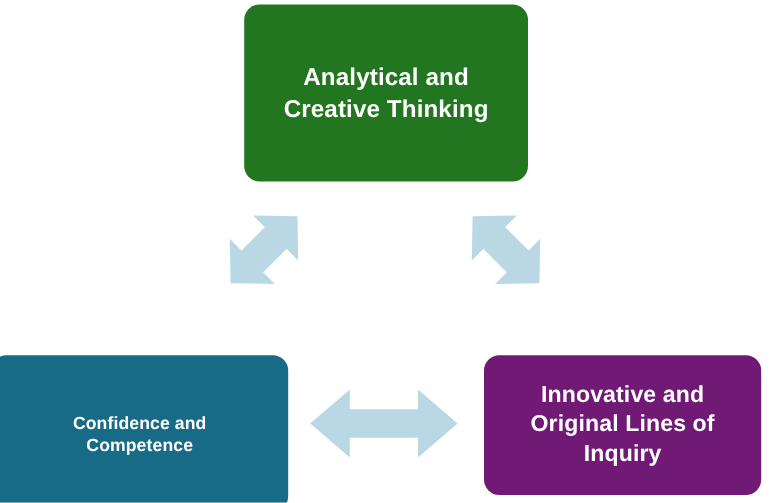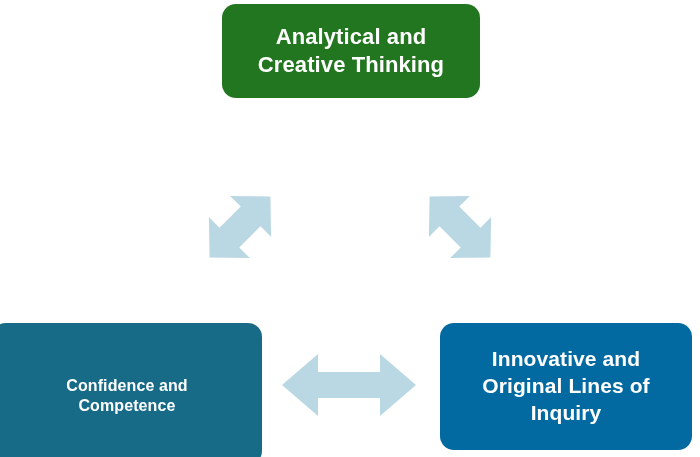--- a/index.html
+++ b/index.html
@@ -37,7 +37,7 @@
     left: 222px;
     top: 4px;
     width: 258px;
-    height: 94px;
+    height: 161px;
     background: #22761f;
   }
   #node-analytical .node-label {

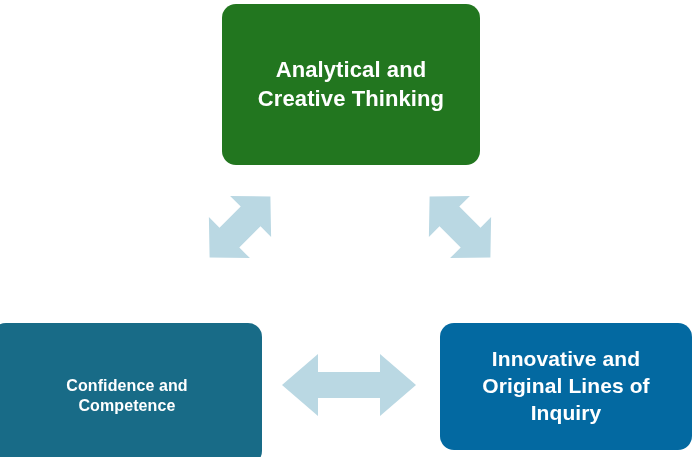--- a/index.html
+++ b/index.html
@@ -61,7 +61,7 @@
     top: 323px;
     width: 252px;
     height: 127px;
-    background: #0369a1;
+    background: #701a75;
   }
   #node-innovative .node-label {
     font-size: 21px;

